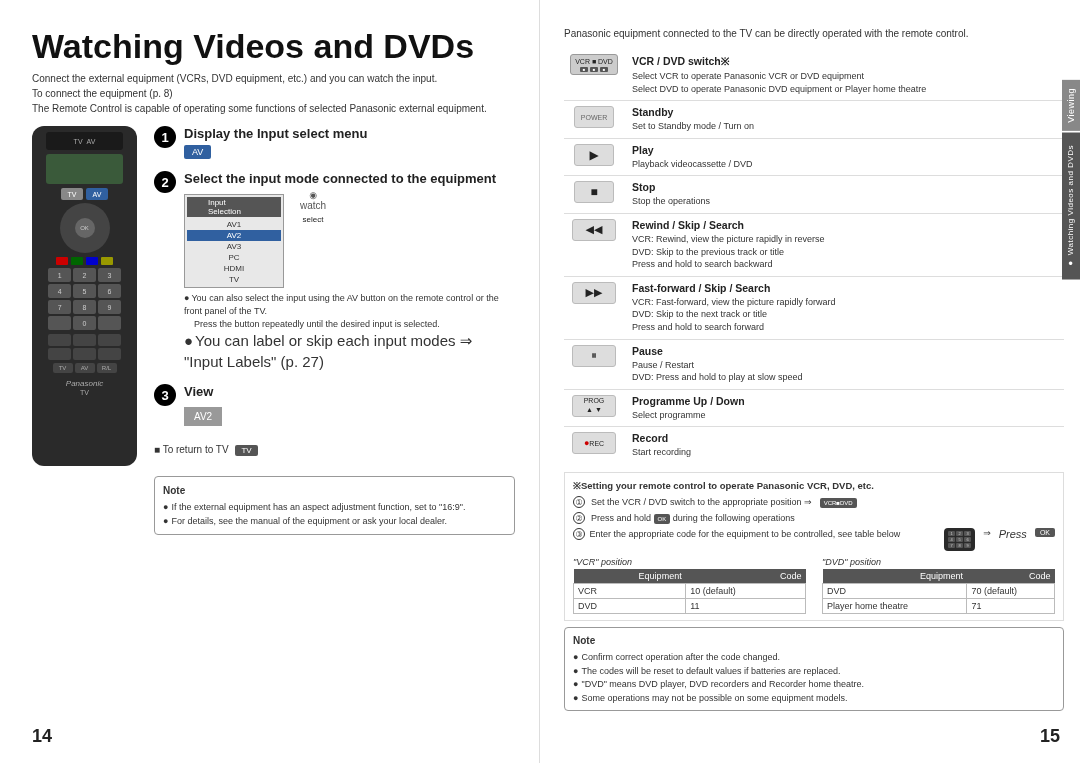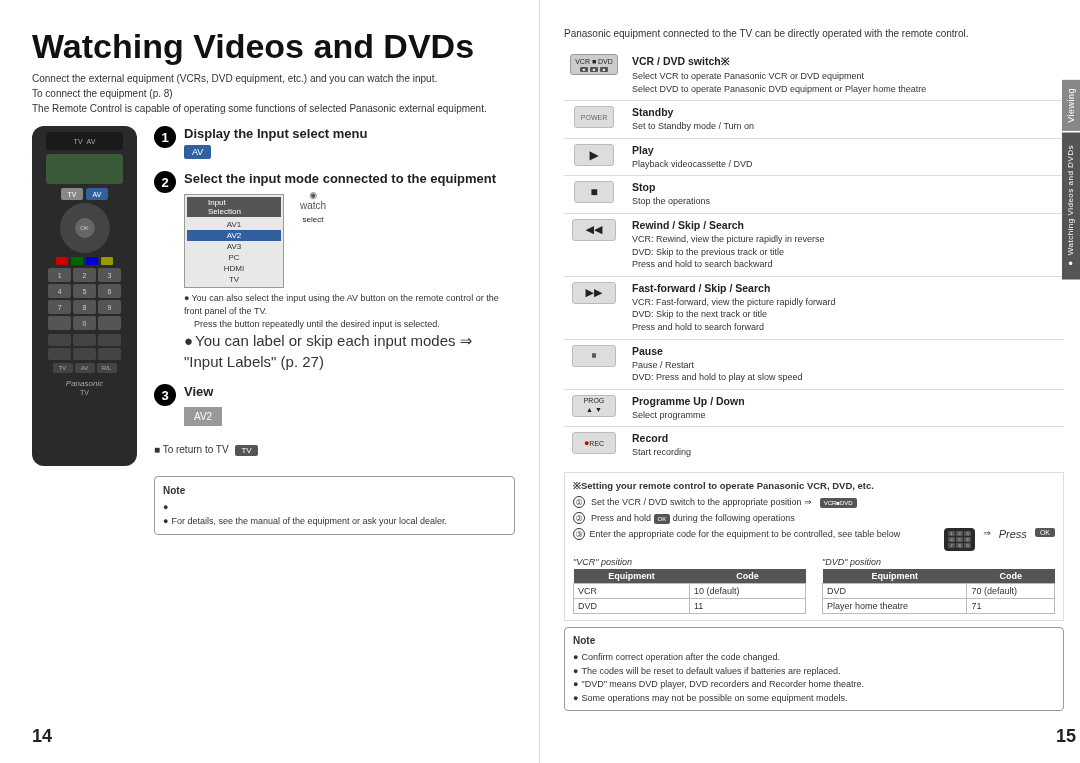--- a/index.html
+++ b/index.html
@@ -663,6 +663,7 @@
         <div class="note-title">Note</div>
         <div style="display:flex;align-items:flex-start;gap:3px;">
           <span>●</span>
+            <span>If the external equipment has an aspect adjustment function, set to "16:9".</span>
         </div>
         <div style="display:flex;align-items:flex-start;gap:3px;">
           <span>●</span>

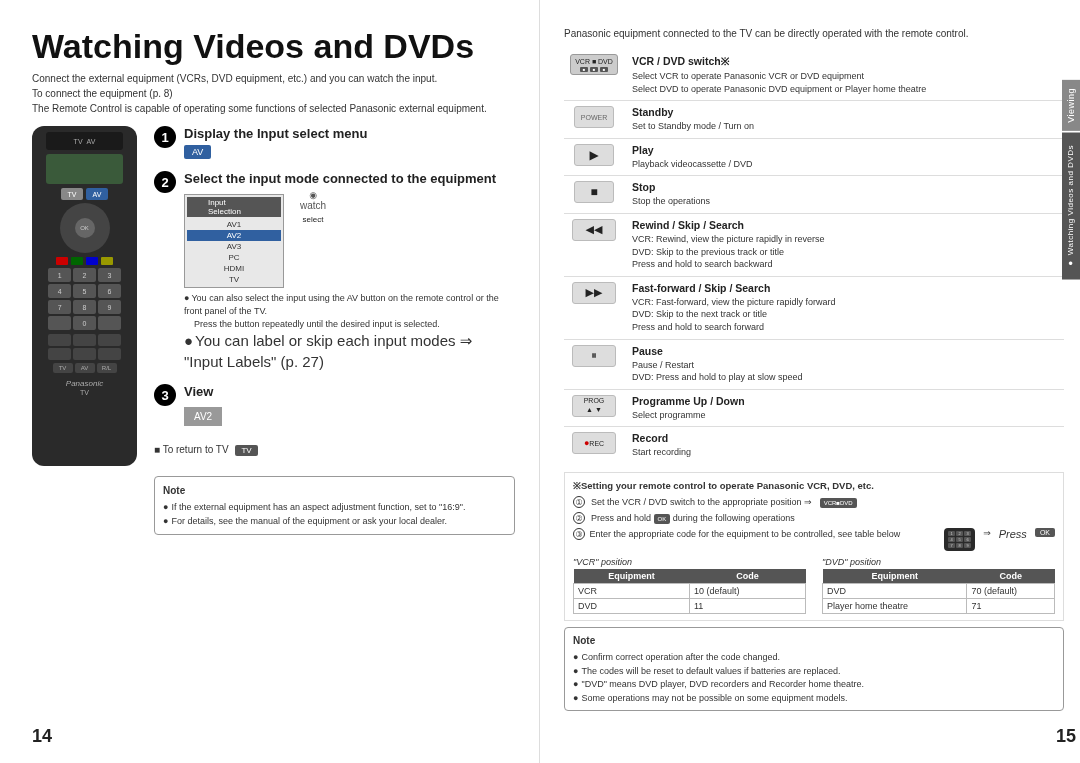--- a/index.html
+++ b/index.html
@@ -496,8 +496,8 @@
       background: #555;
       color: #fff;
       padding: 2px 4px;
-      text-align: center;
-      font-weight: bold;
+      text-align: right;
+      font-weight: normal;
     }
 
     .code-tbl td {

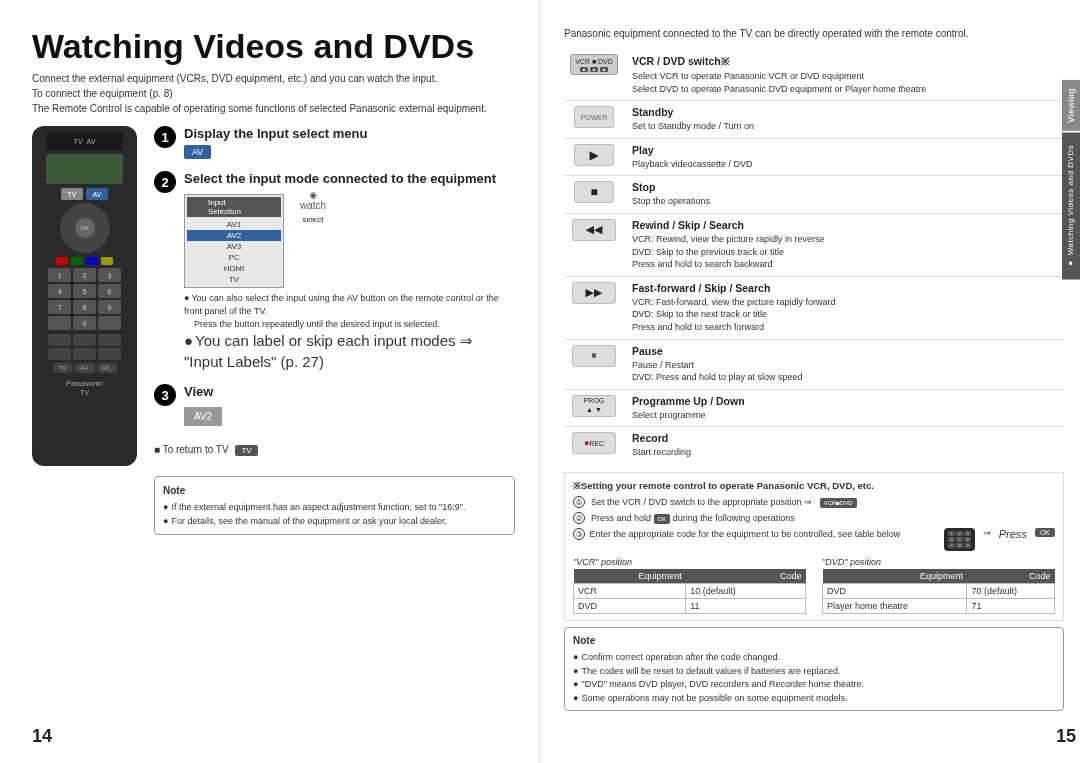--- a/index.html
+++ b/index.html
@@ -303,7 +303,7 @@
     .page-number-right {
       position: absolute;
       bottom: 16px;
-      right: 4px;
+      right: 20px;
       font-size: 18px;
       font-weight: bold;
     }

